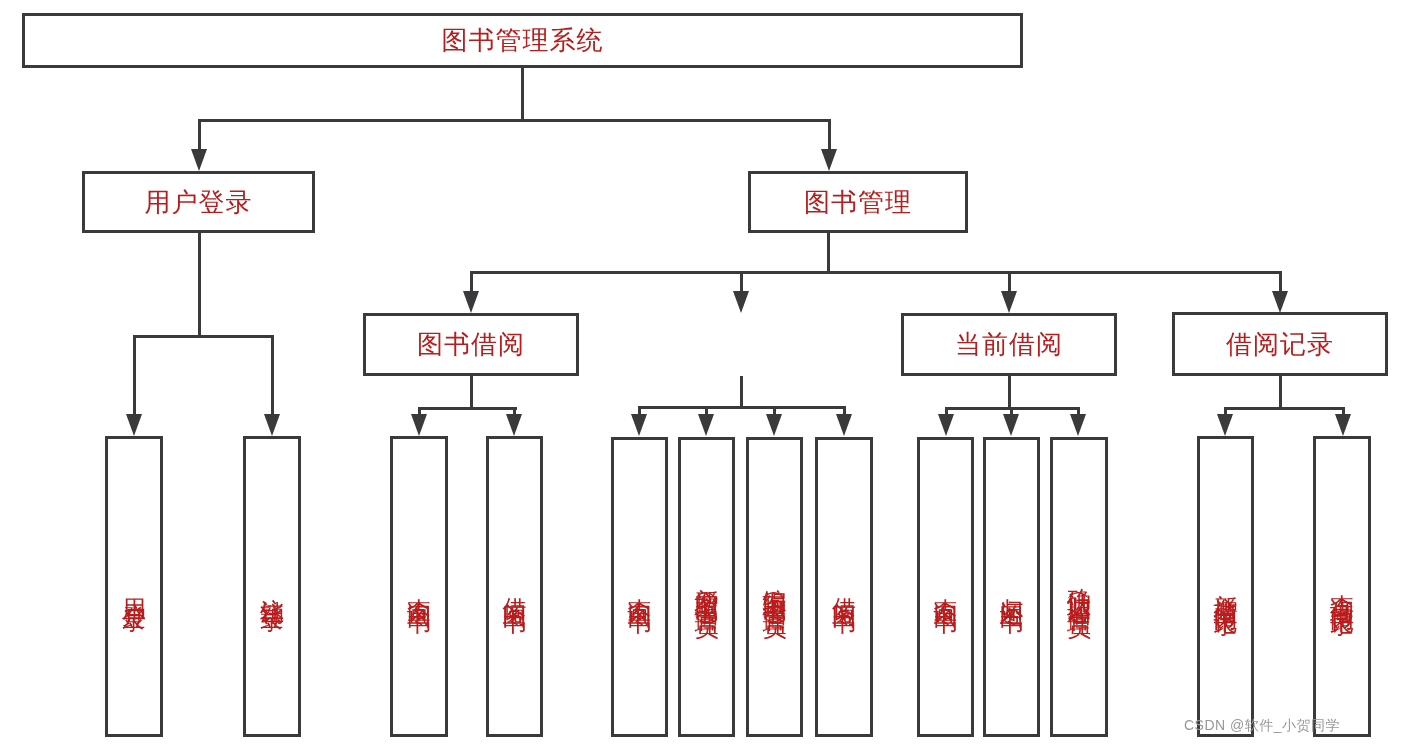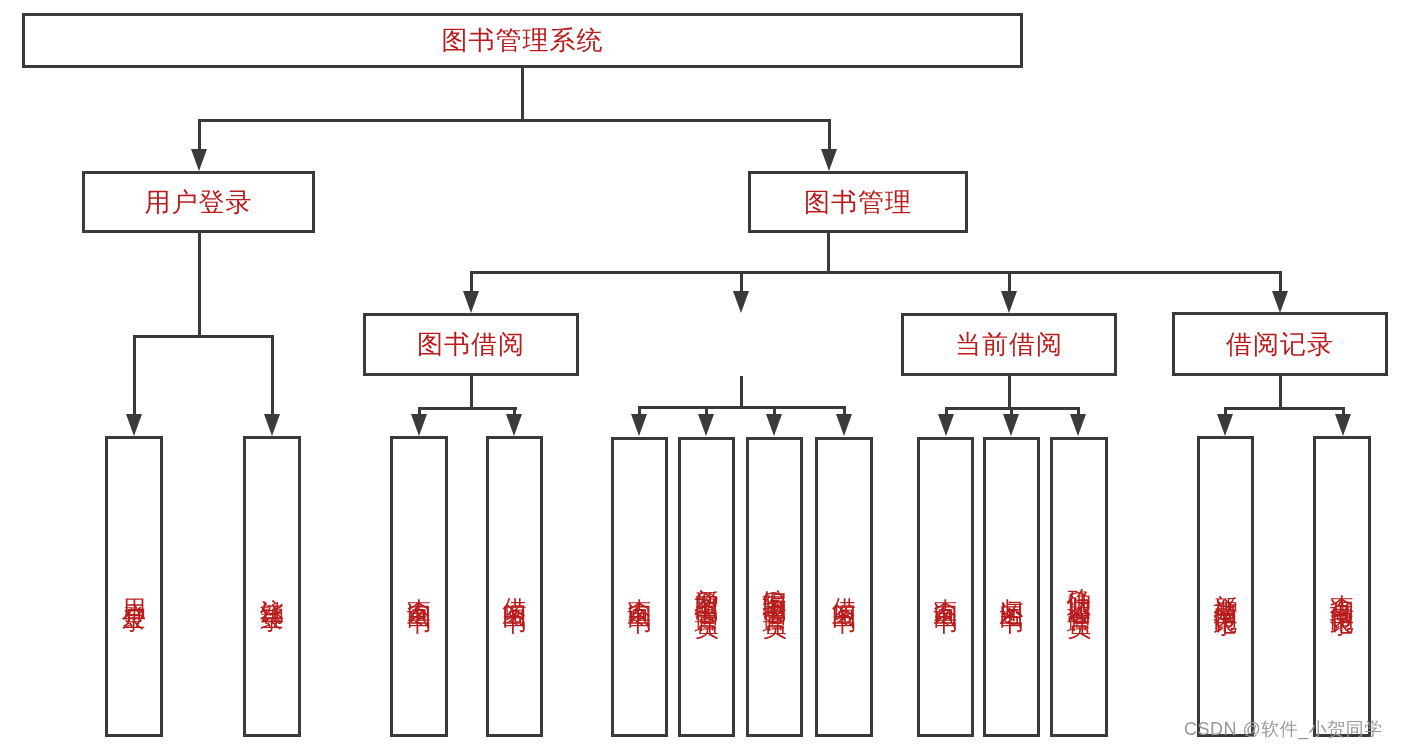--- a/index.html
+++ b/index.html
@@ -25,7 +25,7 @@
   }
   .watermark{
     position:absolute;left:1184px;top:717px;width:218px;
-    font-size:18px;color:#98989a;white-space:nowrap;z-index:10;
+    font-size:14px;color:#98989a;white-space:nowrap;z-index:10;
     letter-spacing:0.5px;
   }
 </style>

